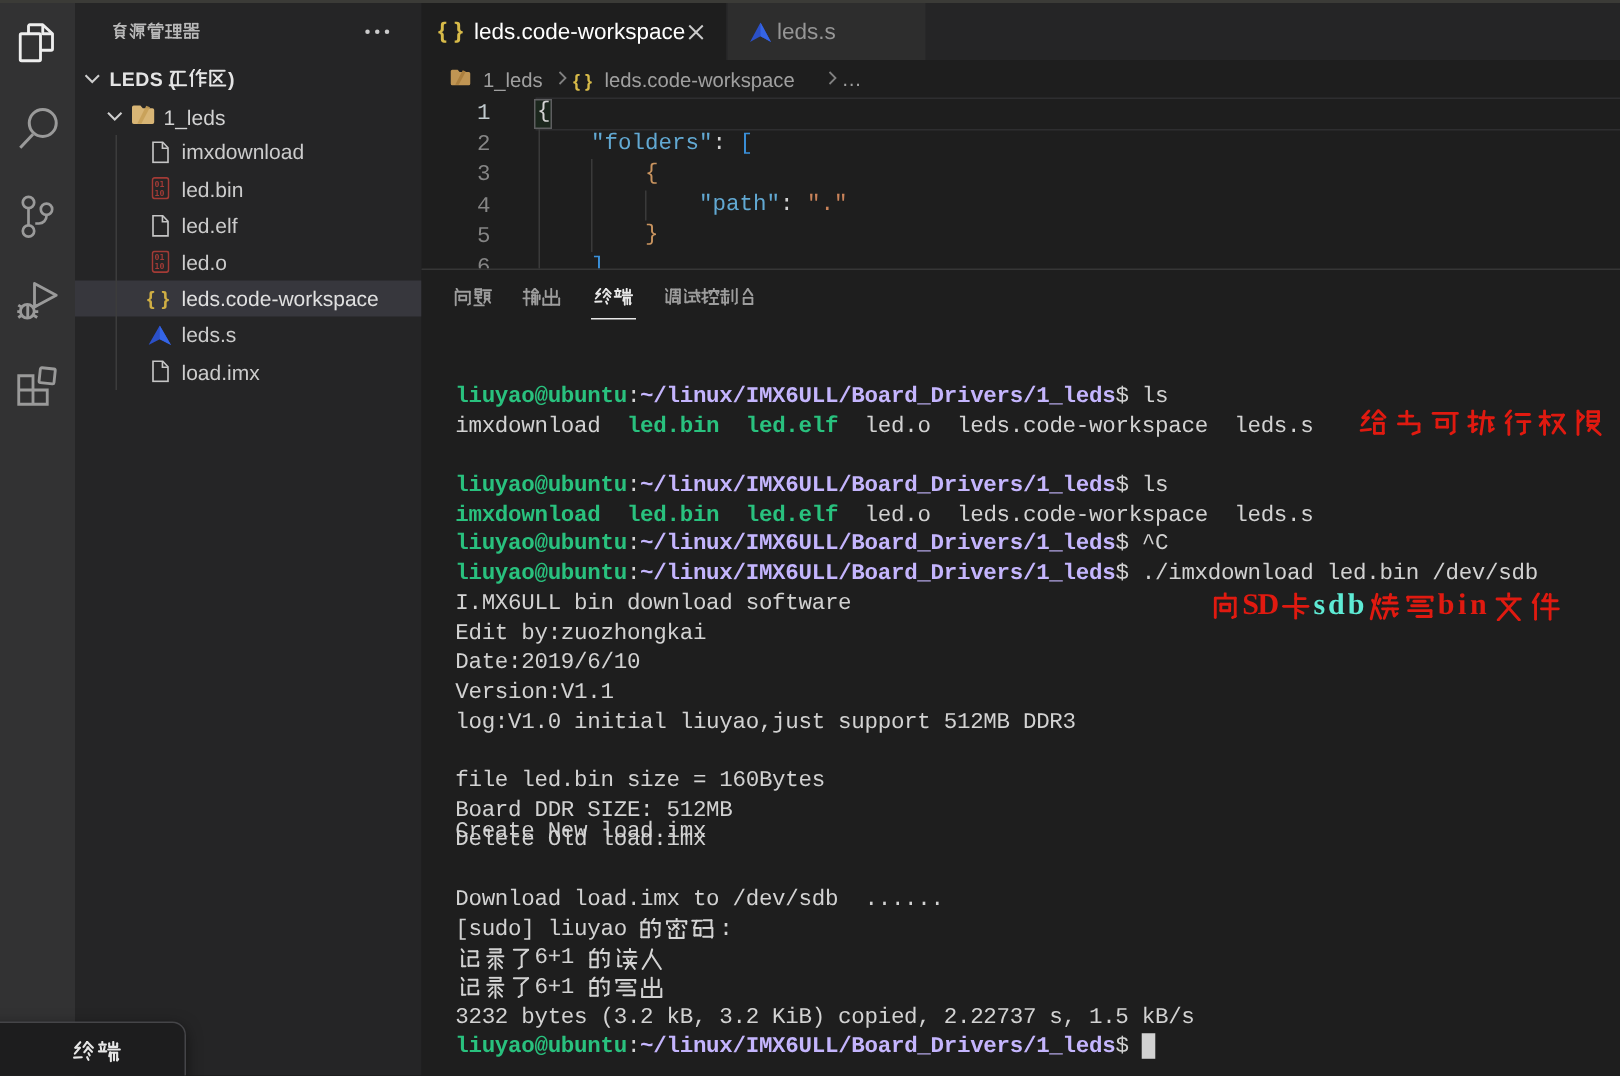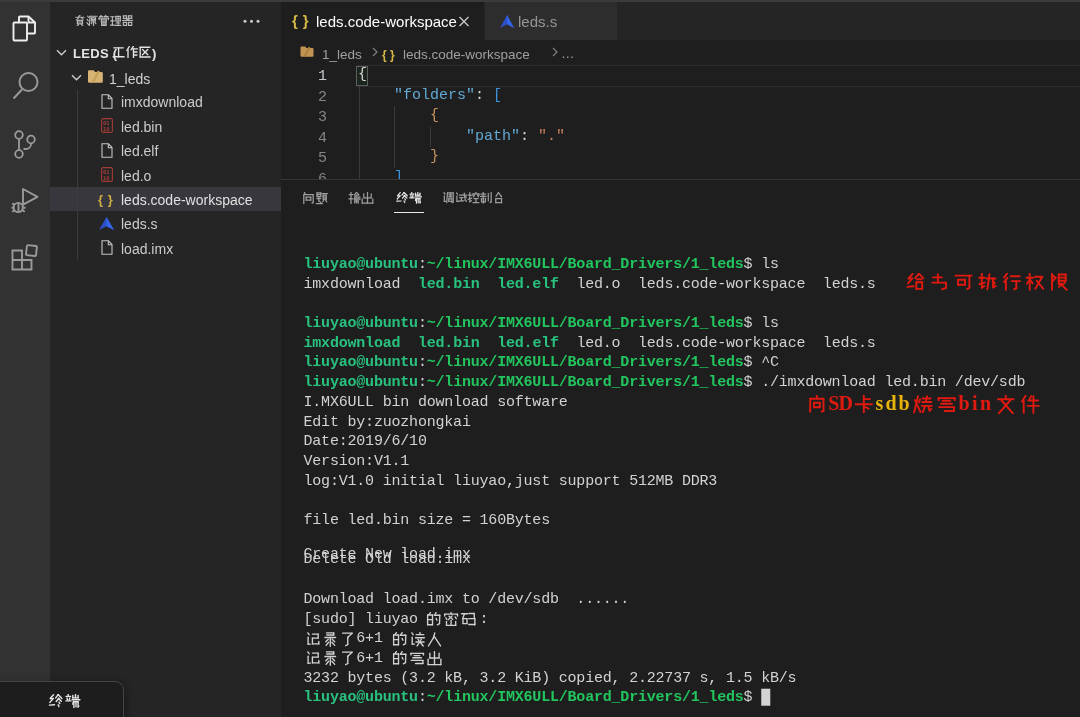--- a/index.html
+++ b/index.html
@@ -6,7 +6,7 @@
 svg{display:block}
 #root{position:relative;width:1080px;height:717px;overflow:hidden}
 .g{color:#29c17e;font-weight:bold}
-.b{color:#22c55e;font-weight:bold}
+.b{color:#c4b5fd;font-weight:bold}
 .t{position:absolute;white-space:pre;font-family:"Liberation Mono",monospace;font-size:15px;letter-spacing:-.2px;color:#d2d2d2}
 </style></head><body>
 <div id="root">

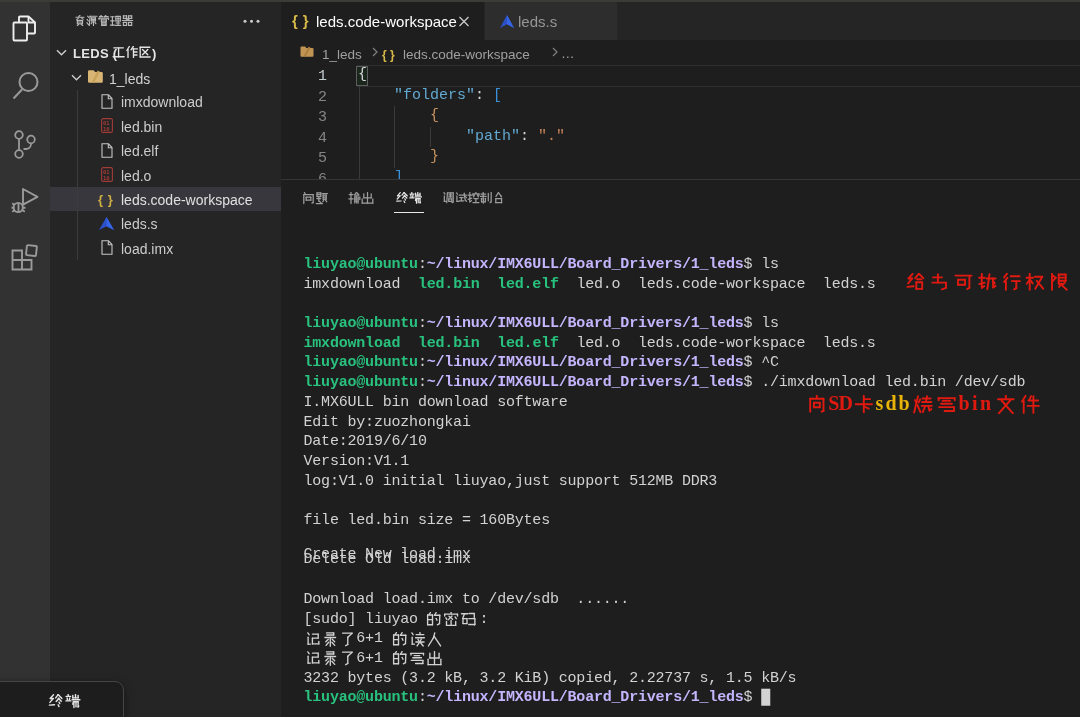--- a/index.html
+++ b/index.html
@@ -702,7 +702,7 @@
         </g>
       </svg>
     </div>
-<div style="position:absolute;left:875.6px;top:392.3px;"><span style="font-family:'Liberation Serif',serif;font-weight:bold;font-size:20px;color:#eab308;letter-spacing:2.0px">sdb</span></div>
+<div style="position:absolute;left:875.6px;top:392.3px;"><span style="font-family:'Liberation Serif',serif;font-weight:bold;font-size:20px;color:#5eead4;letter-spacing:2.0px">sdb</span></div>
 <div style="position:absolute;left:911.1px;top:394.5px;">
       <svg width="47.4" height="19.5" viewBox="0 0 47.4 19.5" style="display:block">
         <g stroke="#e01a10" stroke-width="1.9" stroke-linecap="round" fill="none">

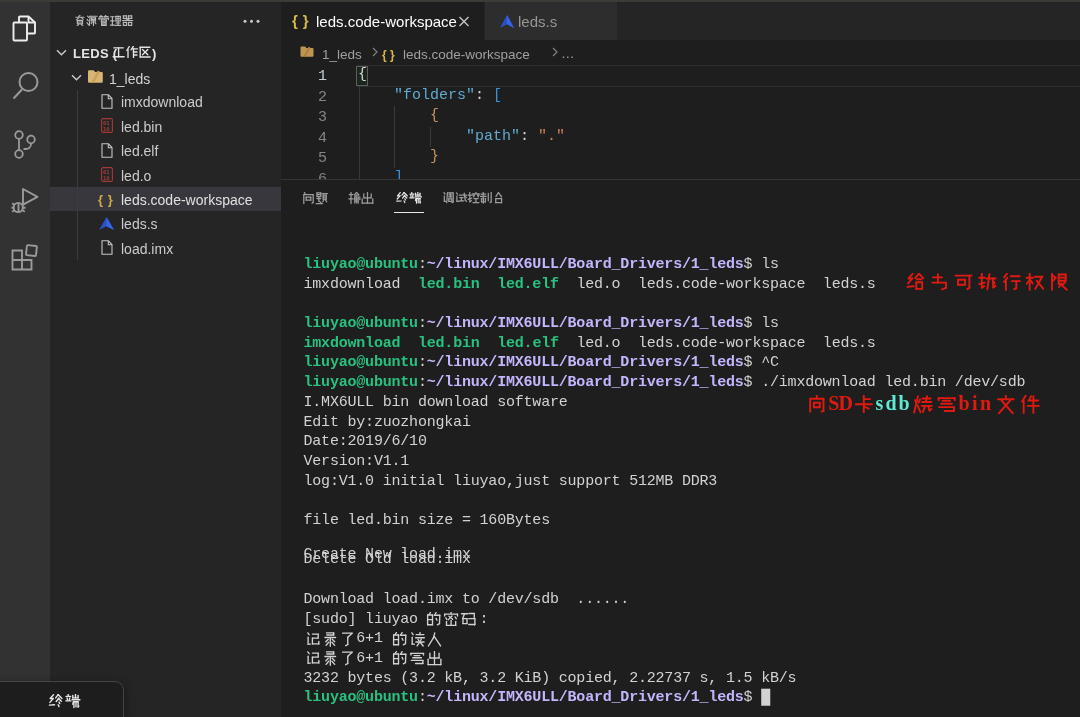--- a/index.html
+++ b/index.html
@@ -444,6 +444,7 @@
 <div class="t" style="left:303.5px;top:452.9px"><span>Version:V1.1</span></div>
 <div class="t" style="left:303.5px;top:472.6px"><span>log:V1.0 initial liuyao,just support 512MB DDR3</span></div>
 <div class="t" style="left:303.5px;top:512.0px"><span>file led.bin size = 160Bytes</span></div>
+<div class="t" style="left:303.5px;top:531.7px"><span>Board DDR SIZE: 512MB</span></div>
 <div class="t" style="left:303.5px;top:551.4px"><span>Delete Old load.imx</span></div>
 <div class="t" style="left:303.5px;top:546px"><span>Create New load.imx</span></div>
 <div class="t" style="left:303.5px;top:610.5px"><span>[sudo] liuyao       :</span></div>

